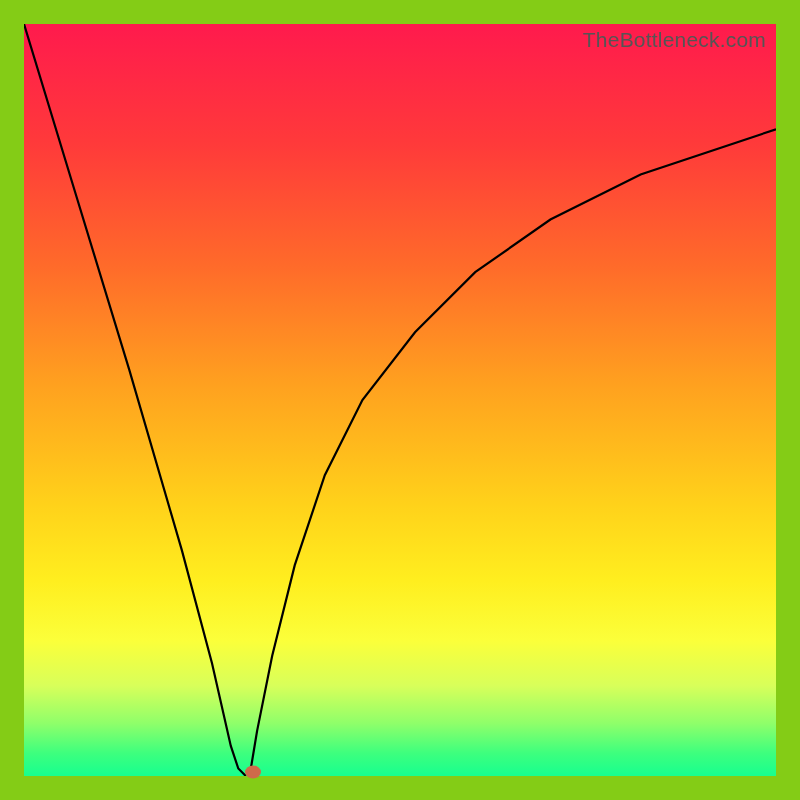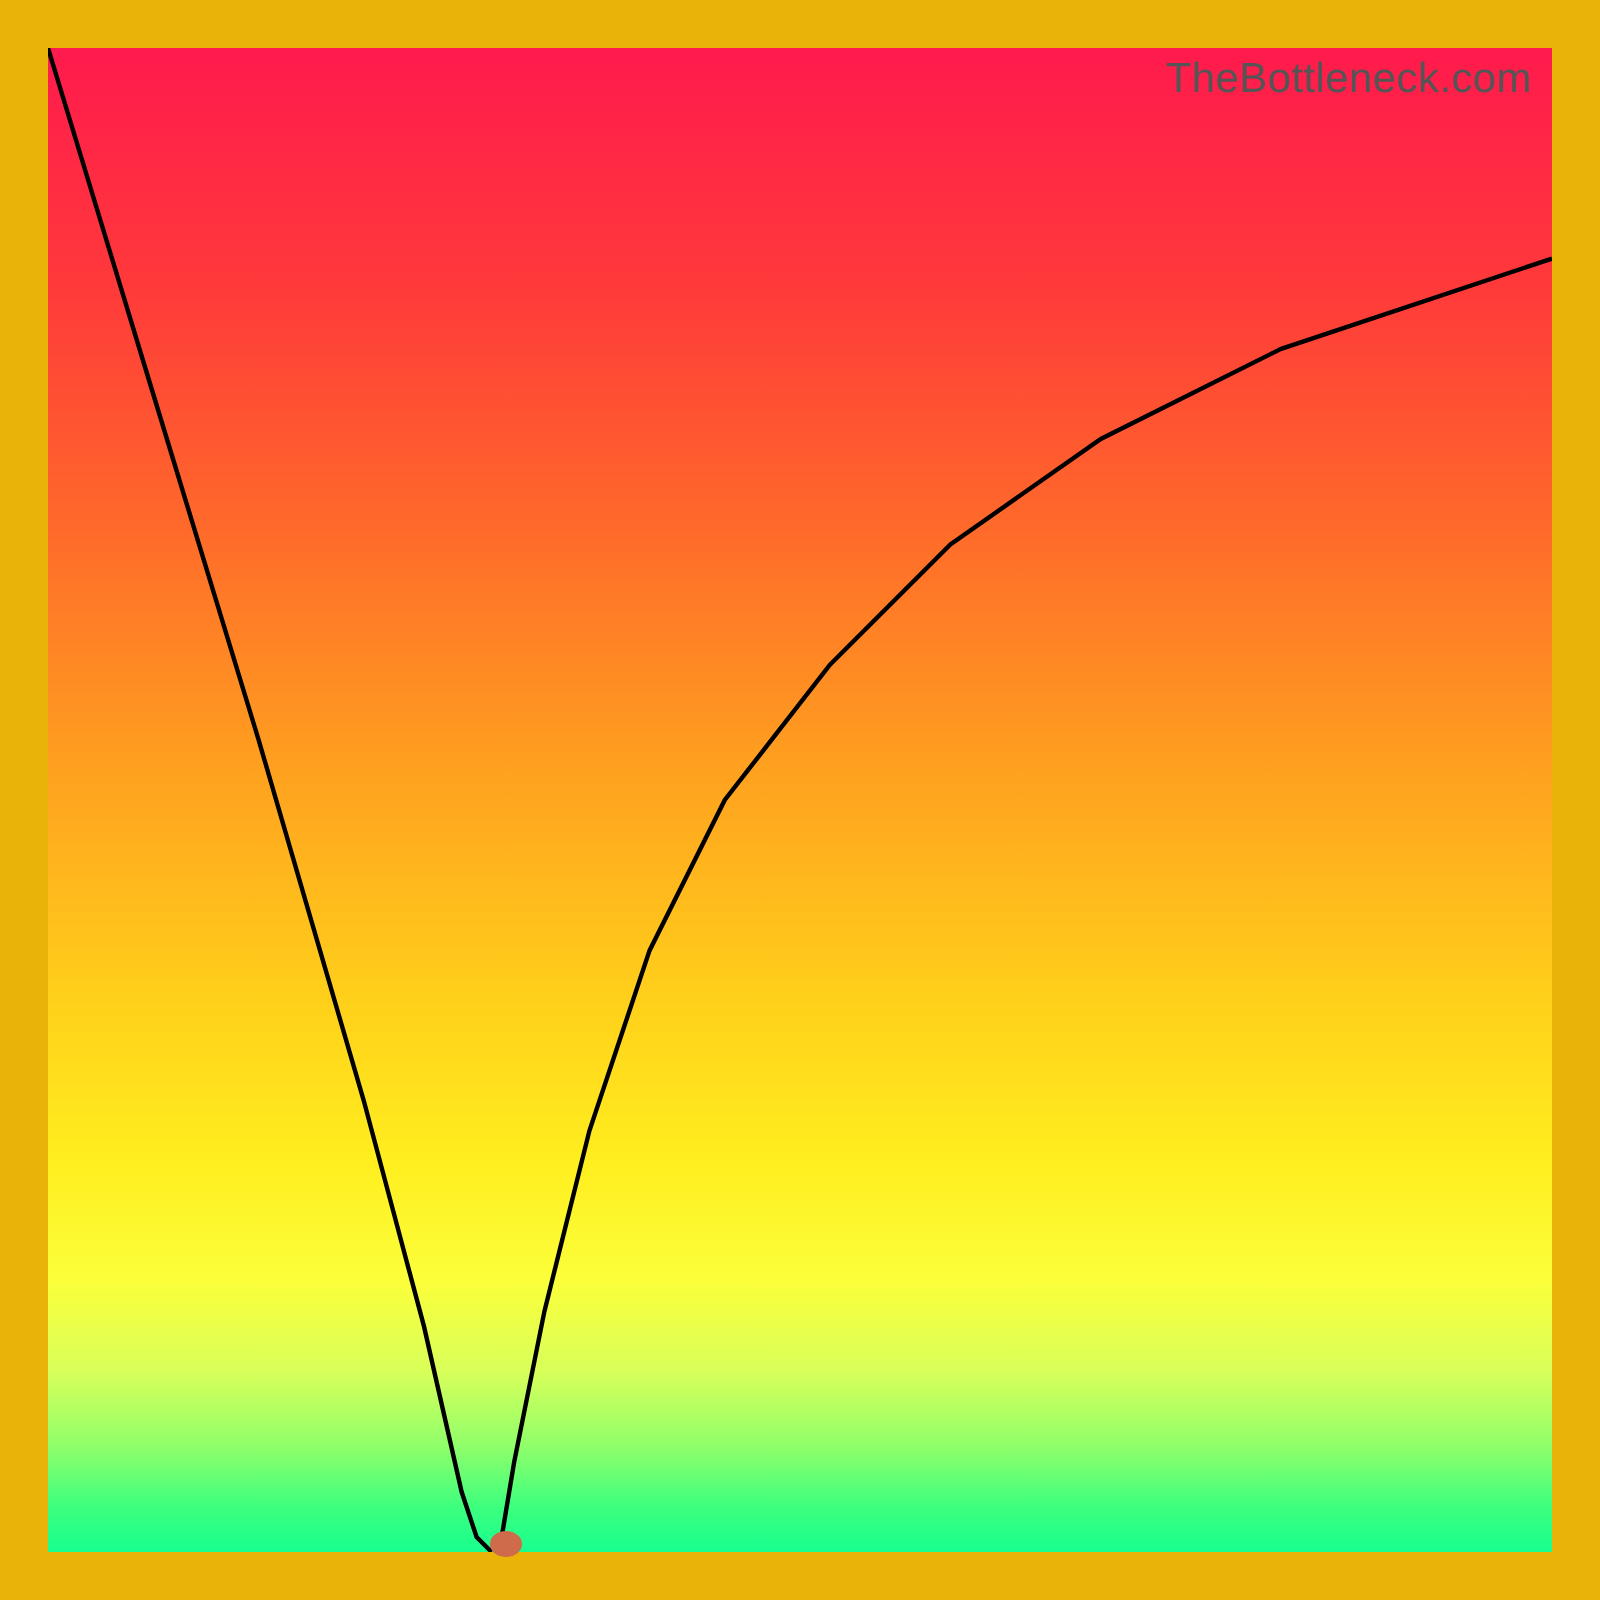--- a/index.html
+++ b/index.html
@@ -8,7 +8,7 @@
     position: relative;
     width: 800px;
     height: 800px;
-    background: #eab308;
+    background: #84cc16;
   }
   .plot-area {
     position: absolute;

